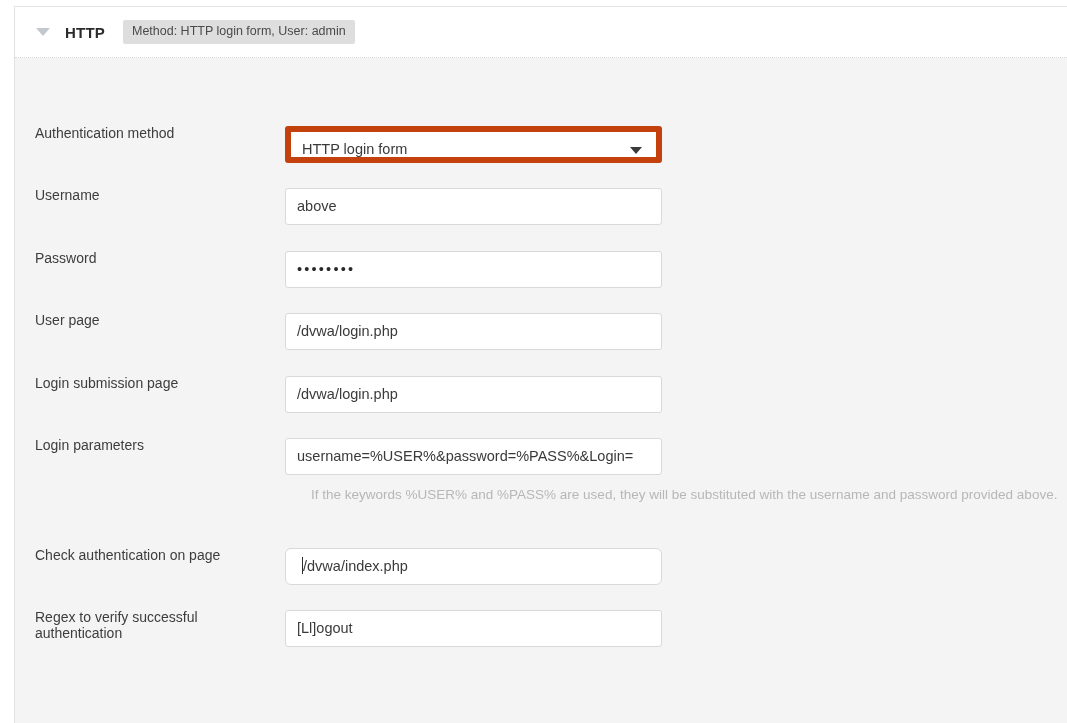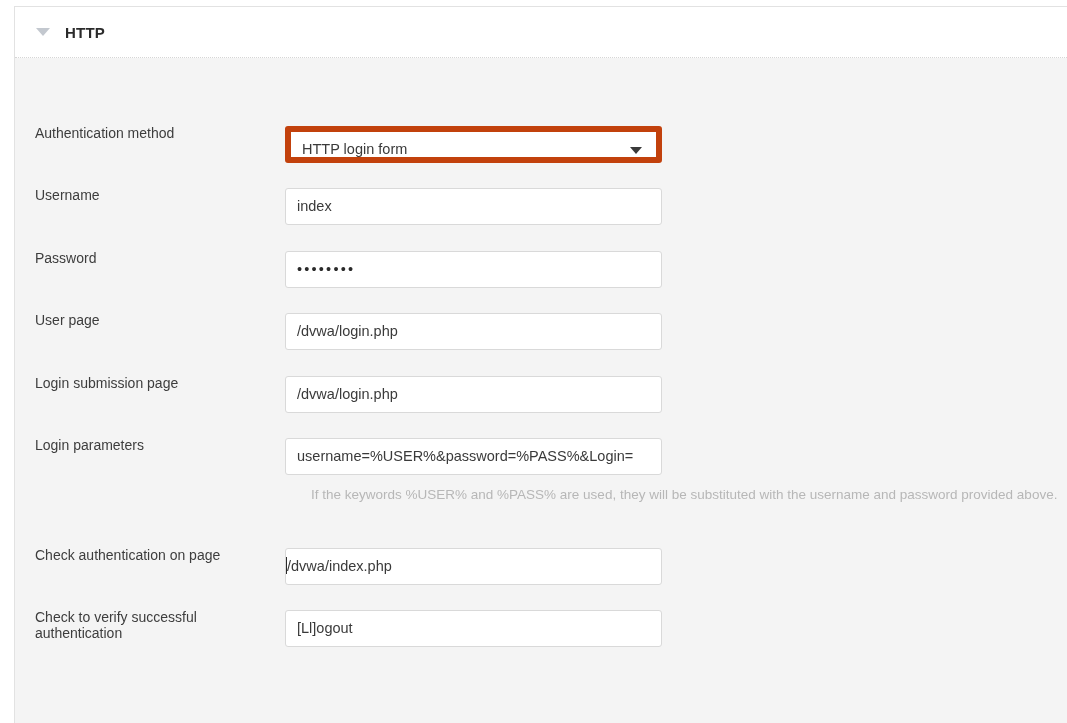--- a/index.html
+++ b/index.html
@@ -191,6 +191,7 @@
         <span class="tri"></span>
       </div>
       <div class="panel-title">HTTP</div>
+      <div class="panel-badge">Method: HTTP login form, User: admin</div>
     </div>
 
     <div class="panel-body">

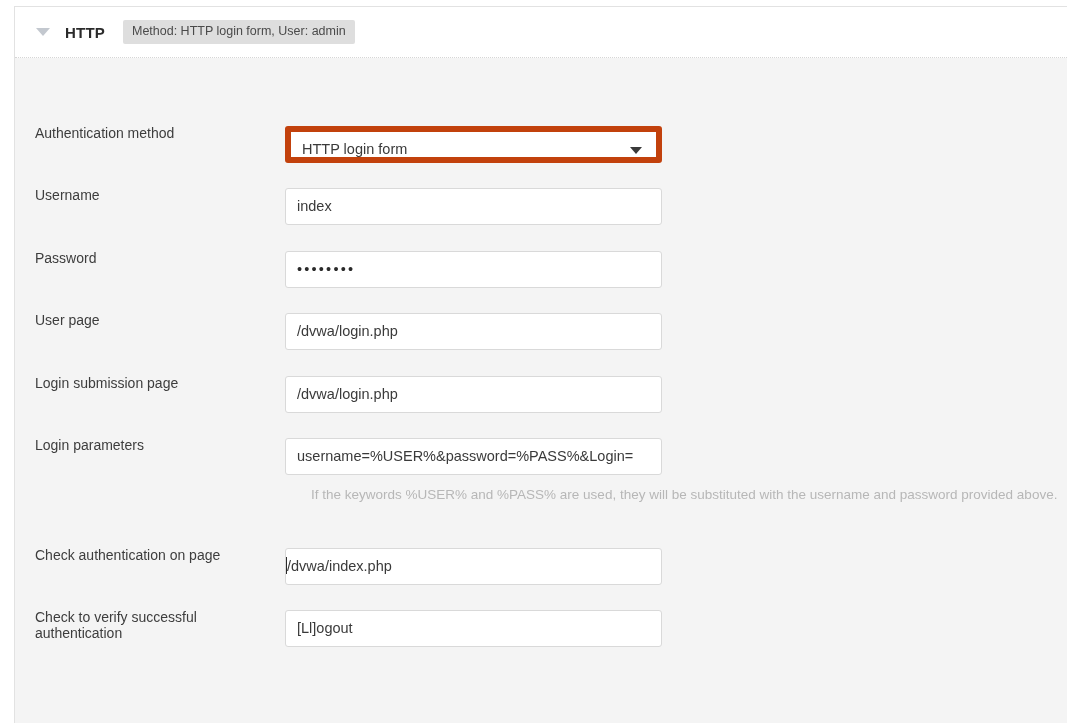--- a/index.html
+++ b/index.html
@@ -209,7 +209,7 @@
       <div class="form-row" style="top:130px">
         <div class="f-label">Username</div>
         <div class="f-control">
-          <div class="txt">index</div>
+          <div class="txt">above</div>
         </div>
       </div>
 

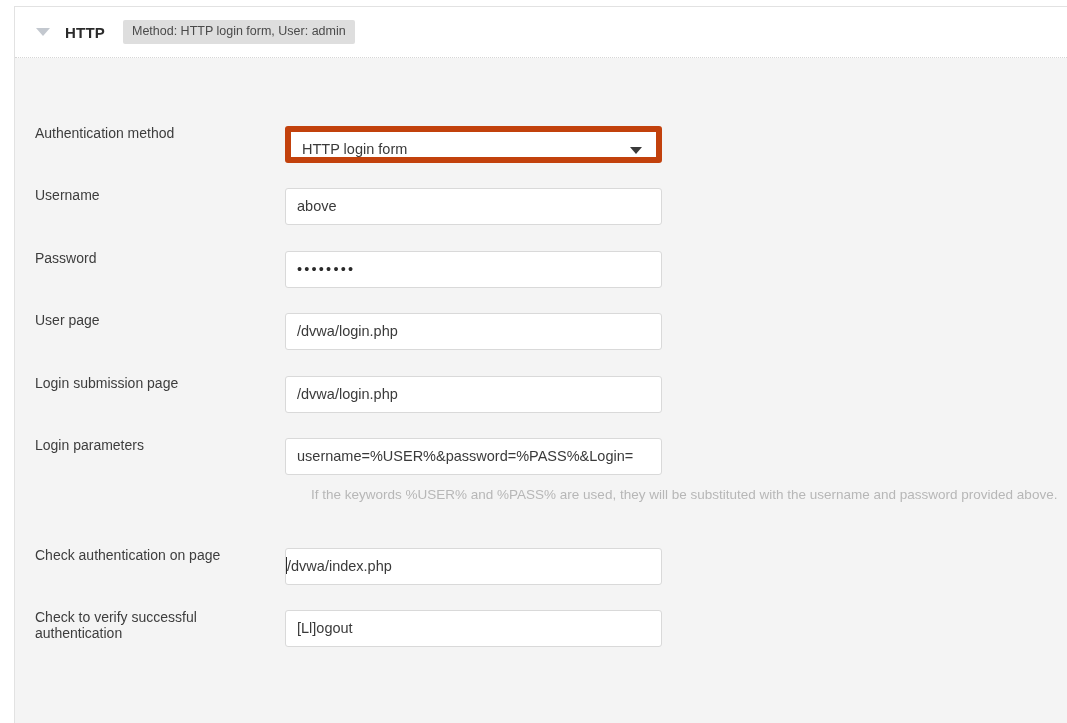--- a/index.html
+++ b/index.html
@@ -248,7 +248,7 @@
       <div class="form-row" style="top:490px">
         <div class="f-label">Check authentication on page</div>
         <div class="f-control">
-          <div class="txt" style="padding-left:0;">
+          <div class="txt" style="padding-left:16px;border-radius:6px;">
             <span class="caret"></span><span>/dvwa/index.php</span>
           </div>
         </div>

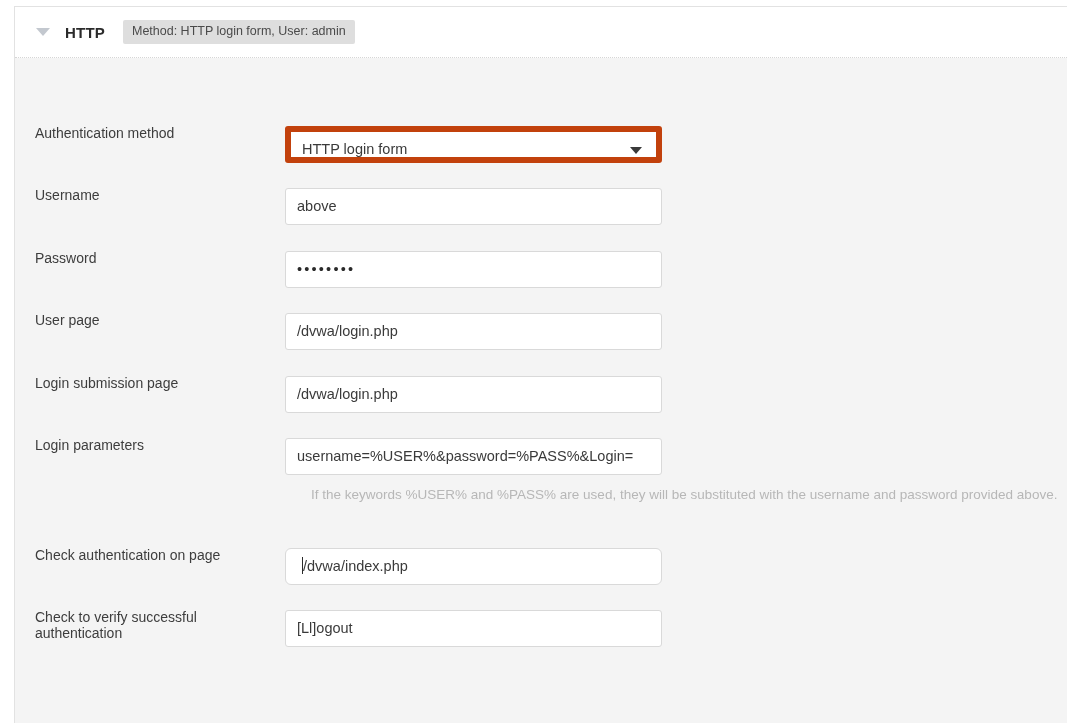--- a/index.html
+++ b/index.html
@@ -255,7 +255,7 @@
       </div>
 
       <div class="form-row" style="top:552px">
-        <div class="f-label" style="width:230px">Check to verify successful authentication</div>
+        <div class="f-label" style="width:230px">Regex to verify successful authentication</div>
         <div class="f-control">
           <div class="txt">[Ll]ogout</div>
         </div>

